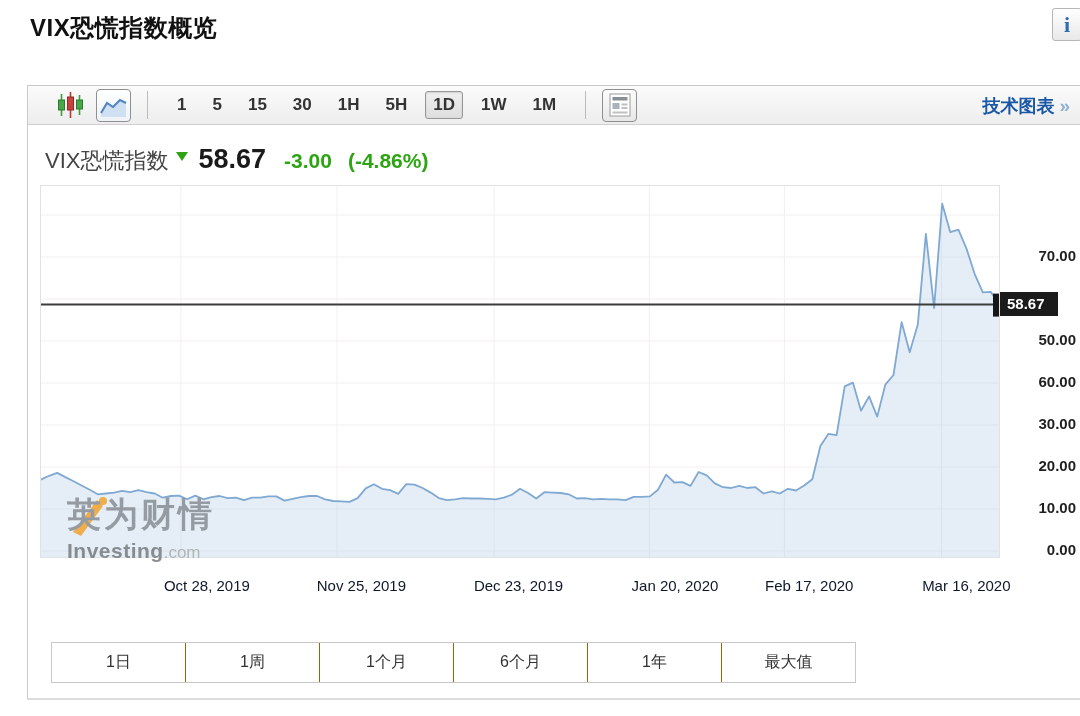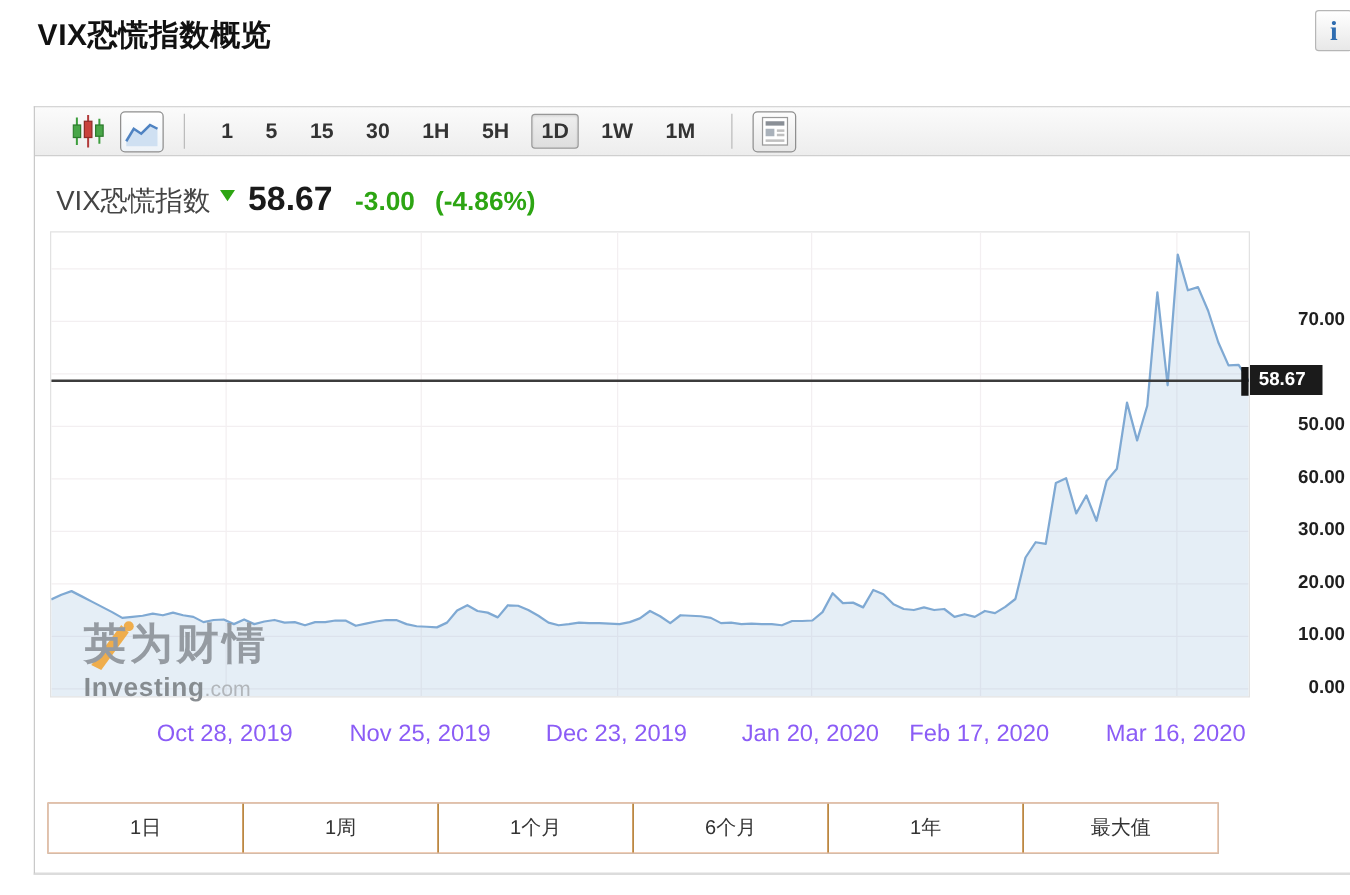--- a/index.html
+++ b/index.html
@@ -133,6 +133,10 @@
         </svg>
       </div>
 
+      <a class="tb-link">
+        <span class="txt">技术图表</span>
+        <span class="arr">»</span>
+      </a>
     </div>
   </div>
 

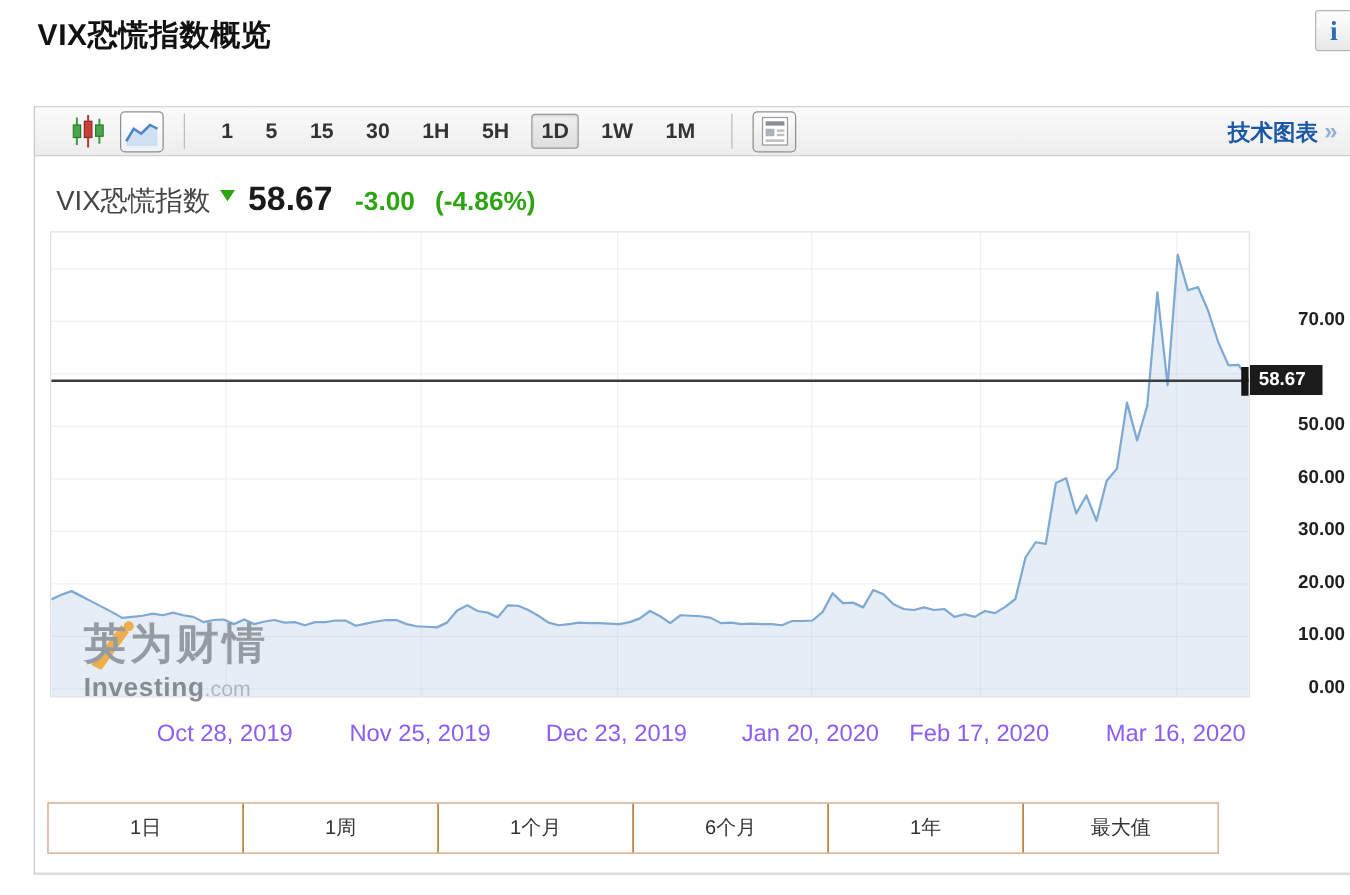--- a/index.html
+++ b/index.html
@@ -65,7 +65,7 @@
   .price-badge { position:absolute; left:1000px; width:58px; height:24px; background:#1b1b1b; color:#fff;
     font-size:15px; font-weight:bold; display:flex; align-items:center; padding-left:7px; }
   .xlabs { position:absolute; left:40px; top:577px; width:960px; height:20px; }
-  .xlab { position:absolute; width:140px; margin-left:-70px; text-align:center; font-size:19px; color:#8b5cf6; }
+  .xlab { position:absolute; width:140px; margin-left:-70px; text-align:right; font-size:15px; color:#0f172a; }
 
   
   .ranges { position:absolute; left:38px; top:642px; width:937px; height:41px;

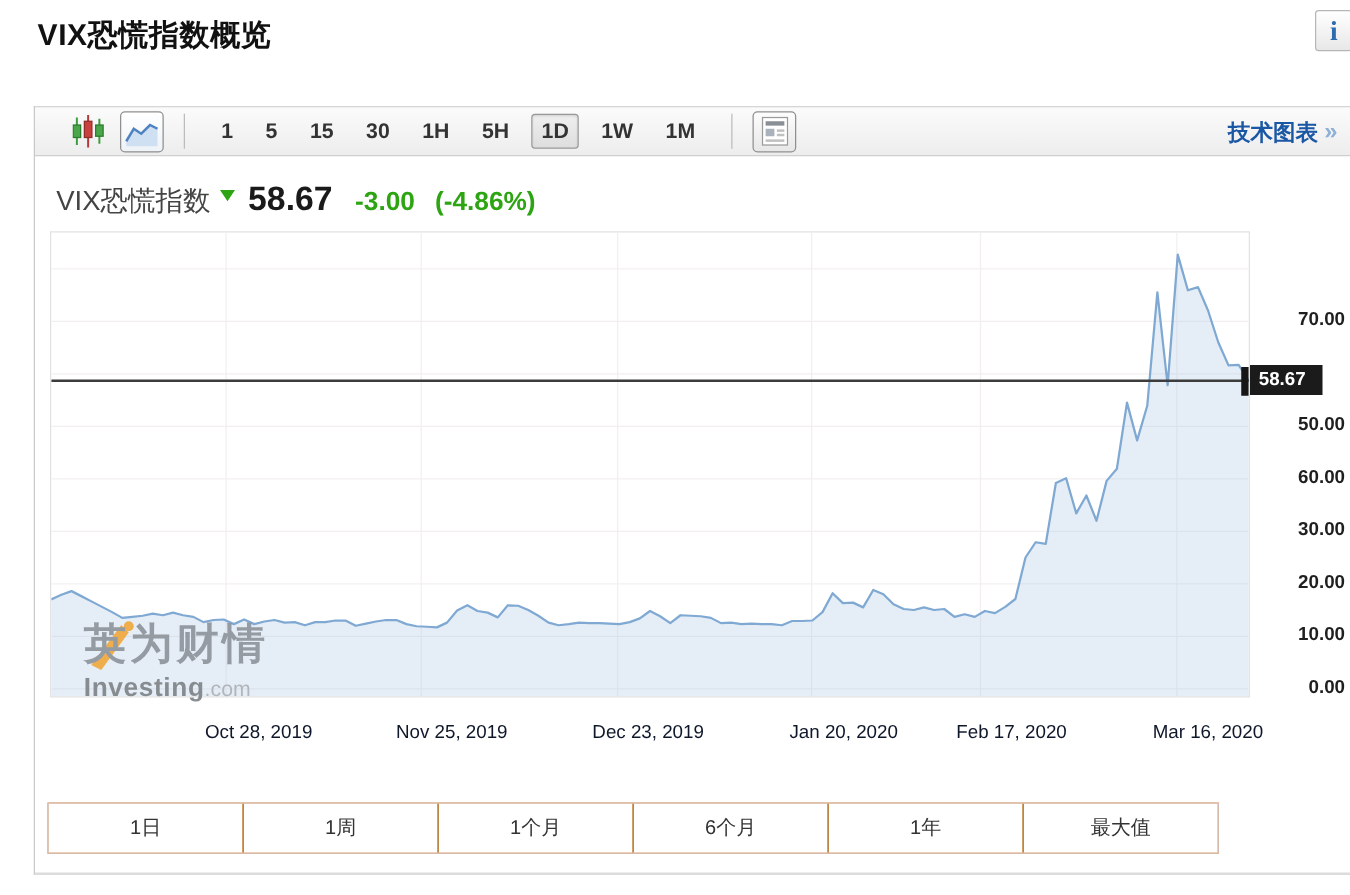--- a/index.html
+++ b/index.html
@@ -68,8 +68,8 @@
   .xlab { position:absolute; width:140px; margin-left:-70px; text-align:right; font-size:15px; color:#0f172a; }
 
   
-  .ranges { position:absolute; left:38px; top:642px; width:937px; height:41px;
-    border:1px solid #c8c8c8; display:flex; background:#f97316; }
+  .ranges { position:absolute; left:51px; top:642px; width:805px; height:41px;
+    border:1px solid #c8c8c8; display:flex; background:#fca5a5; }
   .range-btn { flex:1; display:flex; align-items:center; justify-content:center;
     font-size:16px; color:#333; border-left:1px solid #a16207; cursor:pointer; background:#fff; }
   .range-btn:first-child { border-left:none; }

